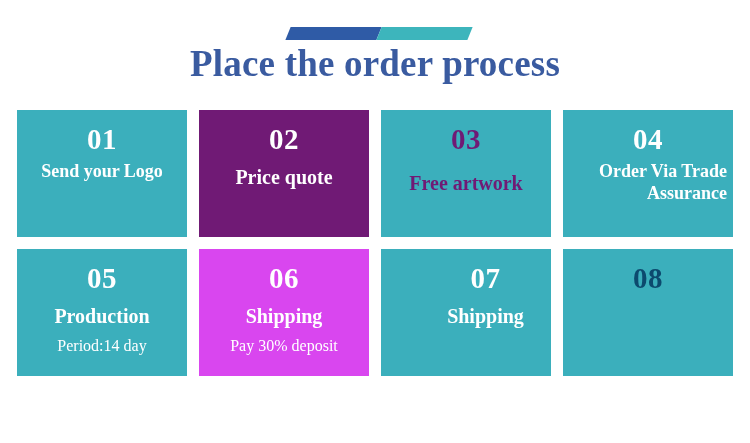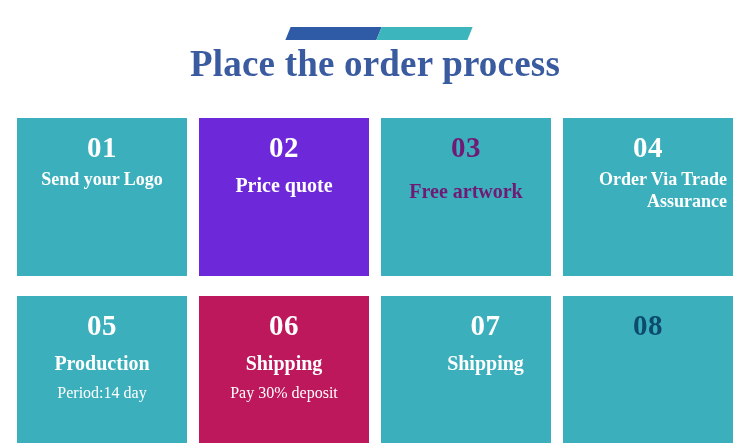--- a/index.html
+++ b/index.html
@@ -68,7 +68,7 @@
   }
   .card {
     width: 170px;
-    height: 158px;
+    height: 127px;
     box-sizing: border-box;
     display: flex;
     flex-direction: column;
@@ -77,7 +77,6 @@
     padding: 13px 4px 6px 4px;
     color: #ffffff;
     text-align: center;
-    margin-top: 8px;
   }
   .card-number {
     font-size: 29px;

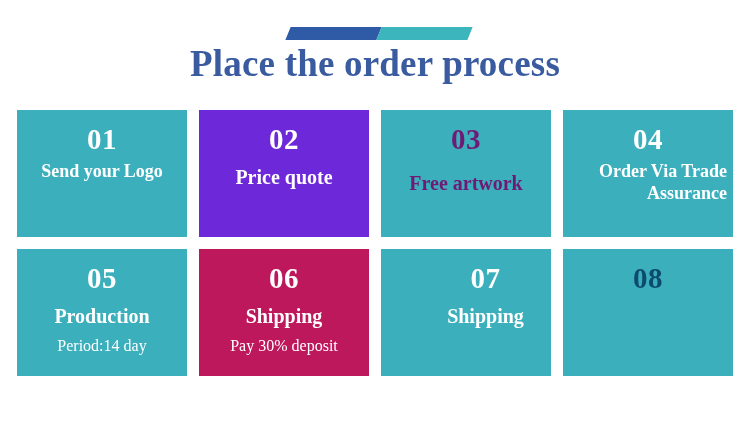--- a/index.html
+++ b/index.html
@@ -124,7 +124,7 @@
         <div class="card-number">01</div>
         <div class="card-label tight">Send your Logo</div>
       </div>
-      <div class="card" style="background: #6d28d9; color: rgb(255, 255, 255); text-align: center;">
+      <div class="card" style="background: #701a75; color: rgb(255, 255, 255); text-align: center;">
         <div class="card-number">02</div>
         <div class="card-label">Price quote</div>
       </div>

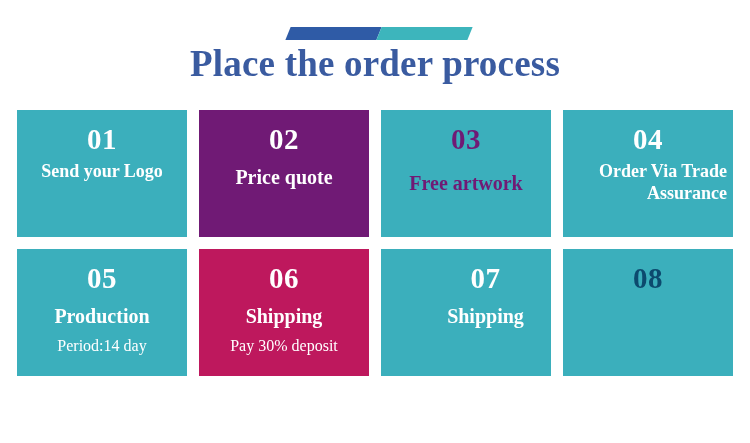--- a/index.html
+++ b/index.html
@@ -143,7 +143,7 @@
         <div class="card-label">Production</div>
         <div class="card-sub">Period:14 day</div>
       </div>
-      <div class="card" style="background: #be185d; color: rgb(255, 255, 255);">
+      <div class="card" style="background: #d946ef; color: rgb(255, 255, 255);">
         <div class="card-number">06</div>
         <div class="card-label">Shipping</div>
         <div class="card-sub">Pay 30% deposit</div>

